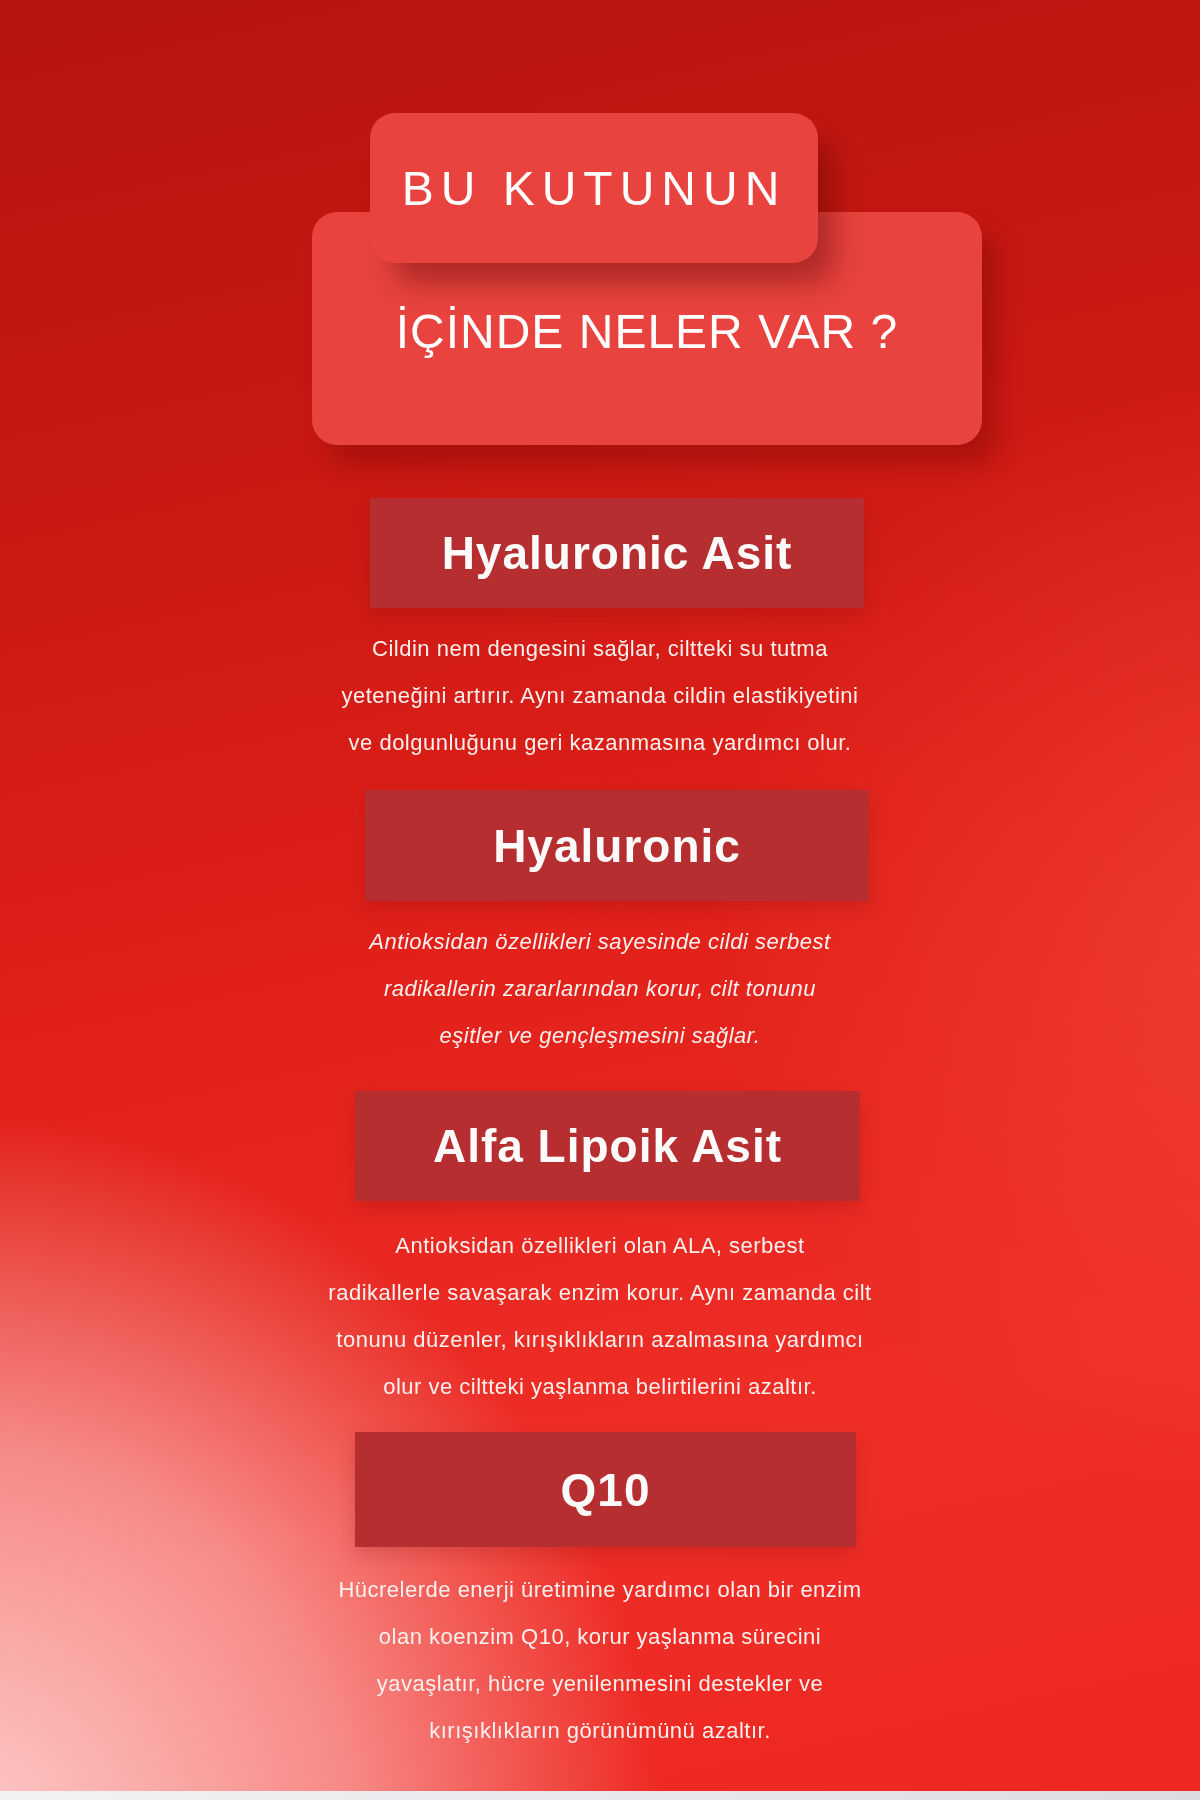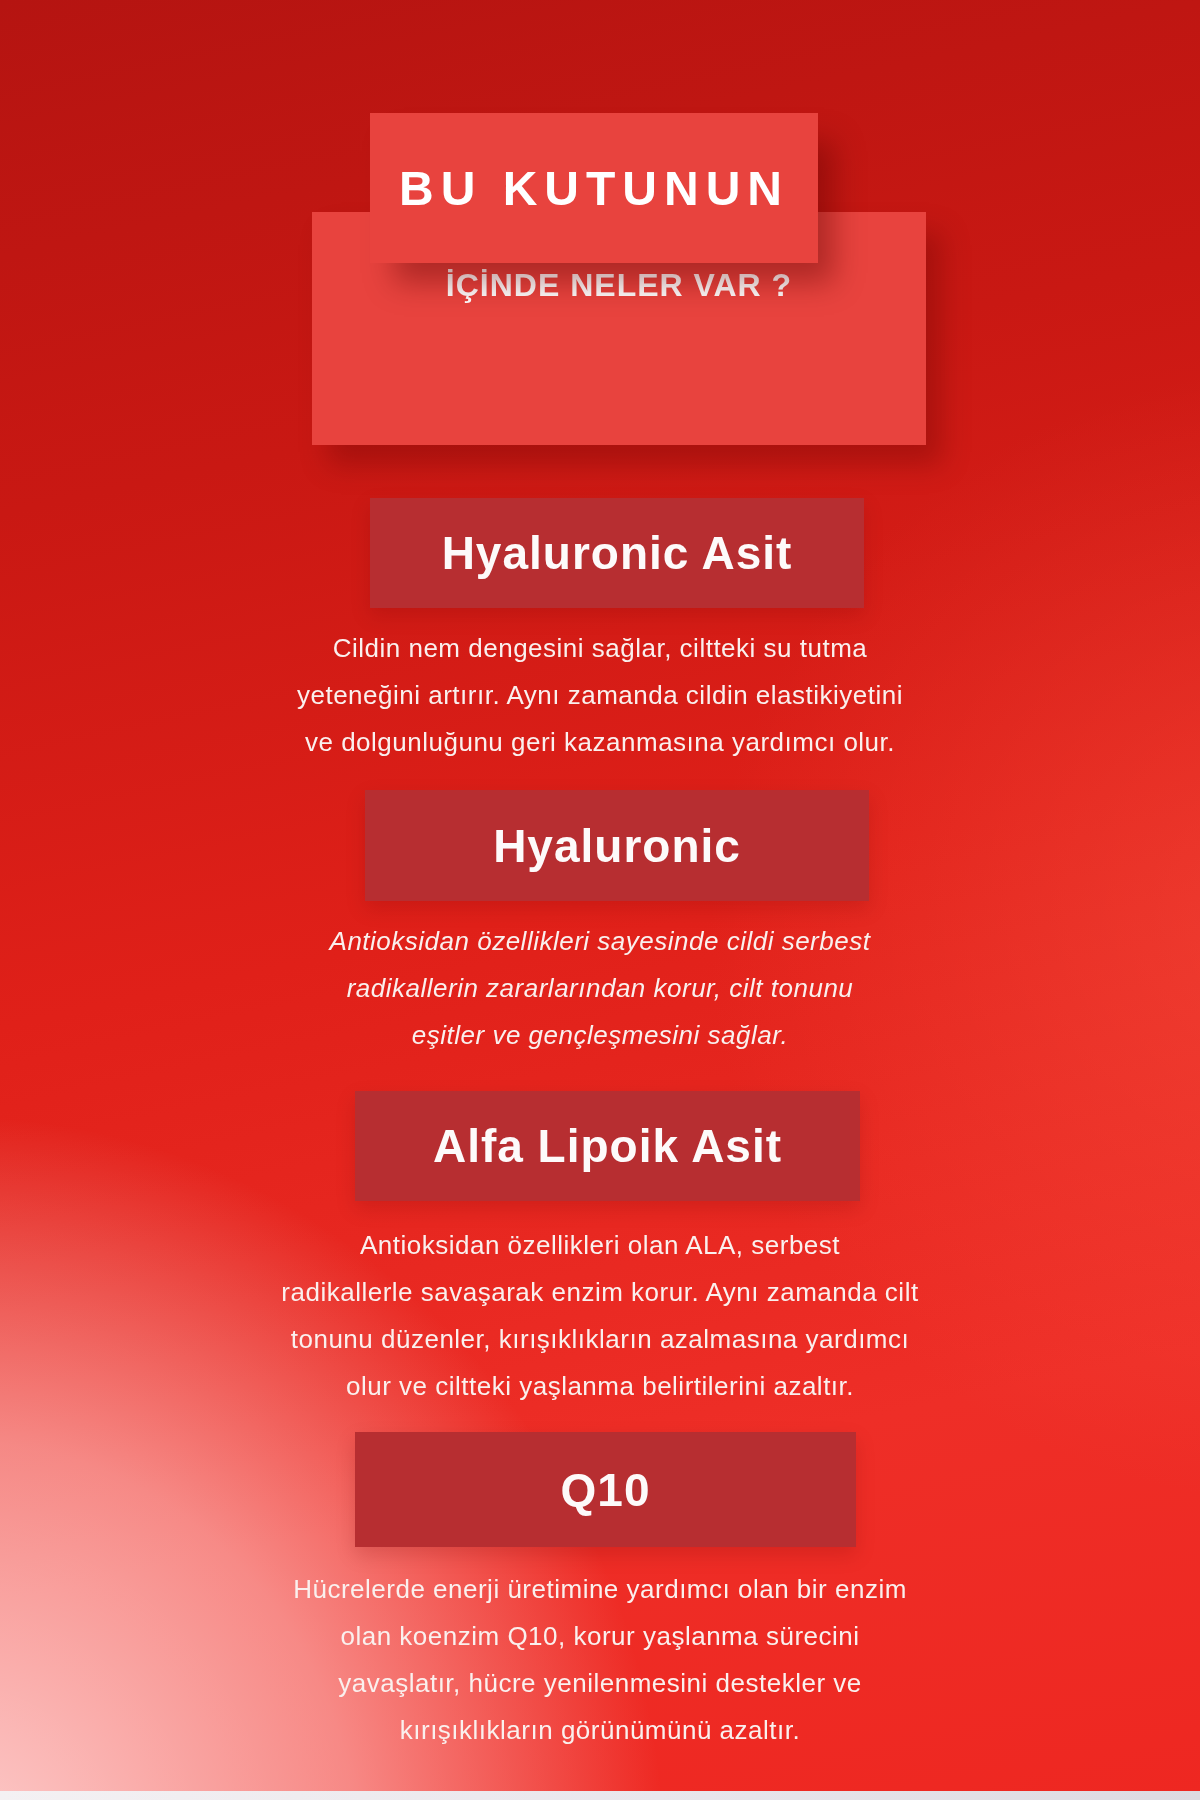--- a/index.html
+++ b/index.html
@@ -27,8 +27,9 @@
     justify-content: center;
     background: #e8433e;
     color: #ffffff;
-    font-weight: bold;
+    font-weight: normal;
     text-align: center;
+    border-radius: 25px;
   }
   .title-card.primary {
     left: 370px; top: 113px;

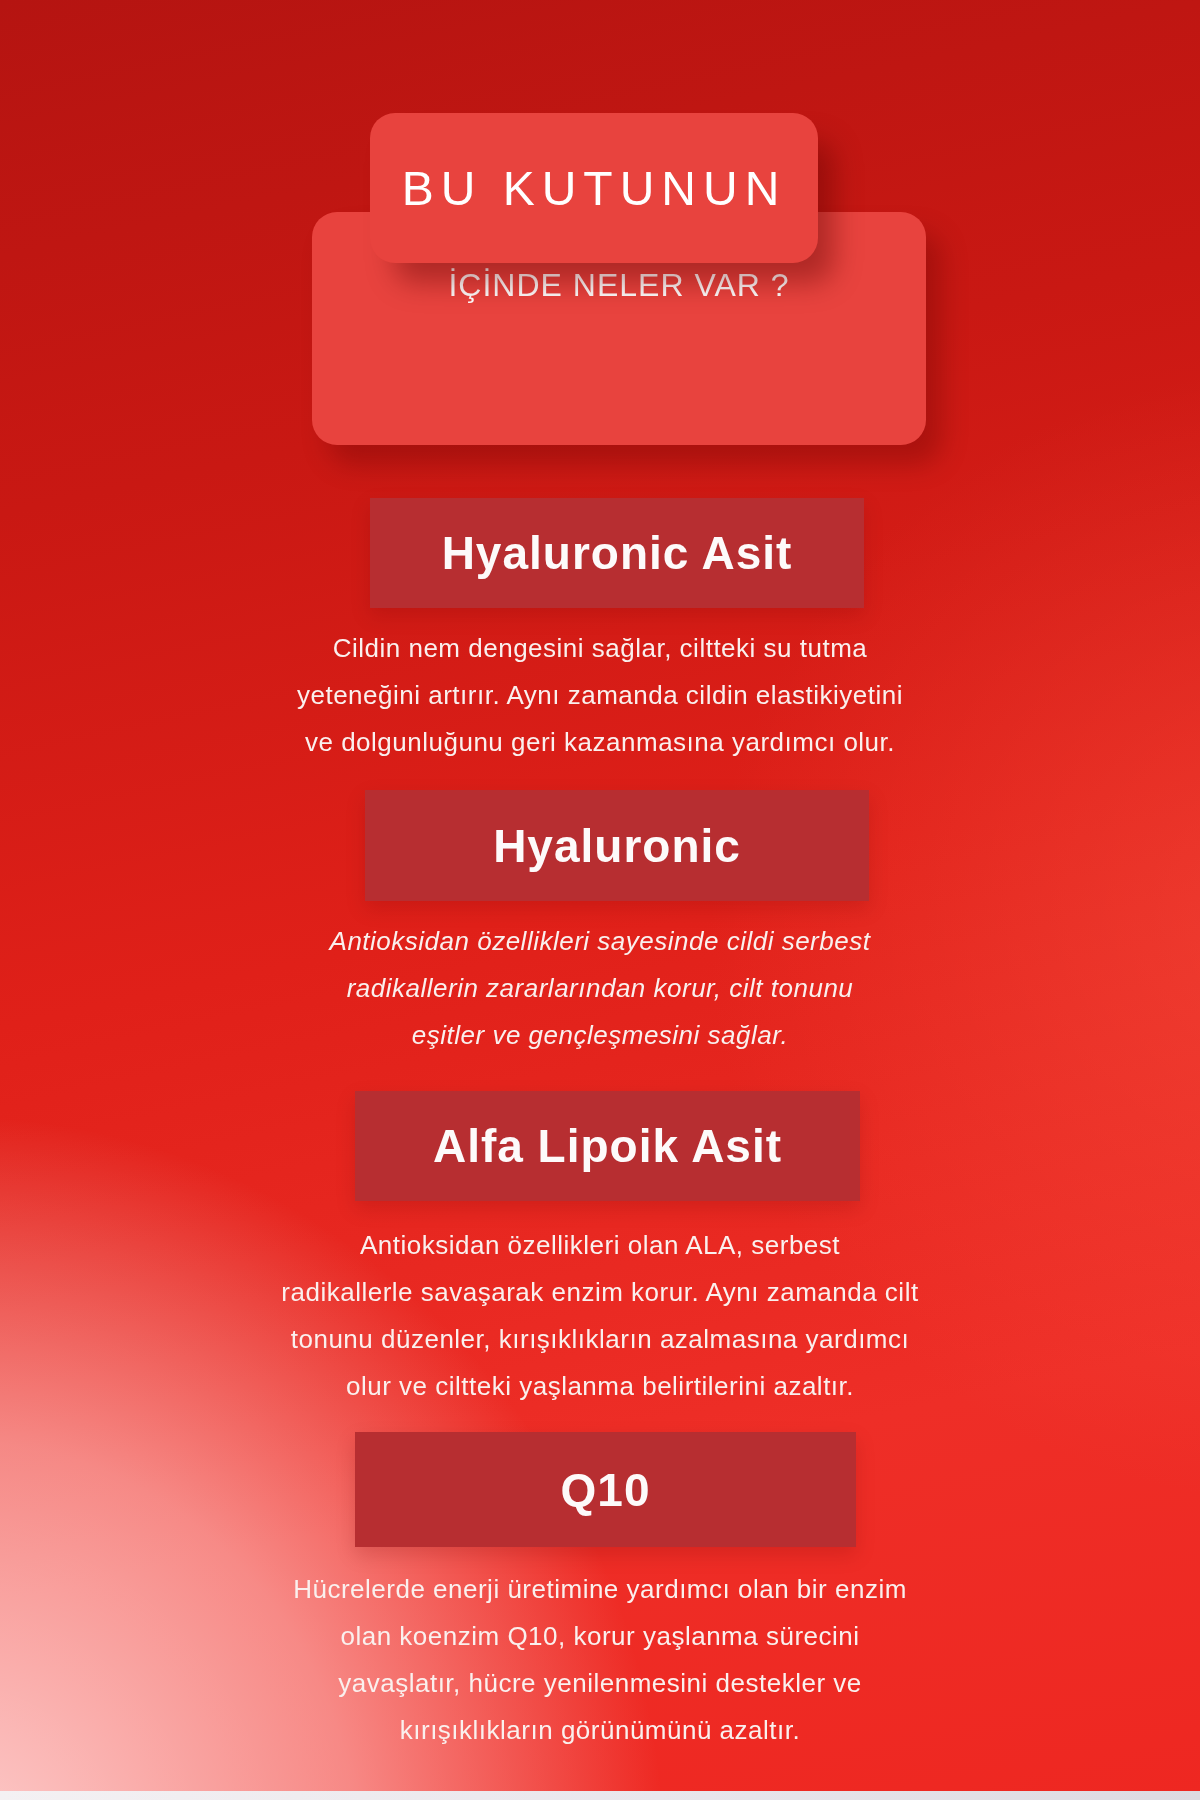--- a/index.html
+++ b/index.html
@@ -41,11 +41,12 @@
   }
   .title-card.secondary {
     left: 312px; top: 212px;
-    width: 614px; height: 233px;
+    width: 670px; height: 233px;
     z-index: 2;
-    font-size: 32px;
+    font-size: 48px;
     letter-spacing: 1px;
     box-shadow: 16px 20px 26px rgba(90, 0, 0, 0.30);
+    align-items: flex-end;
   }
   .title-card.secondary .title-text {
     margin-bottom: 86px;

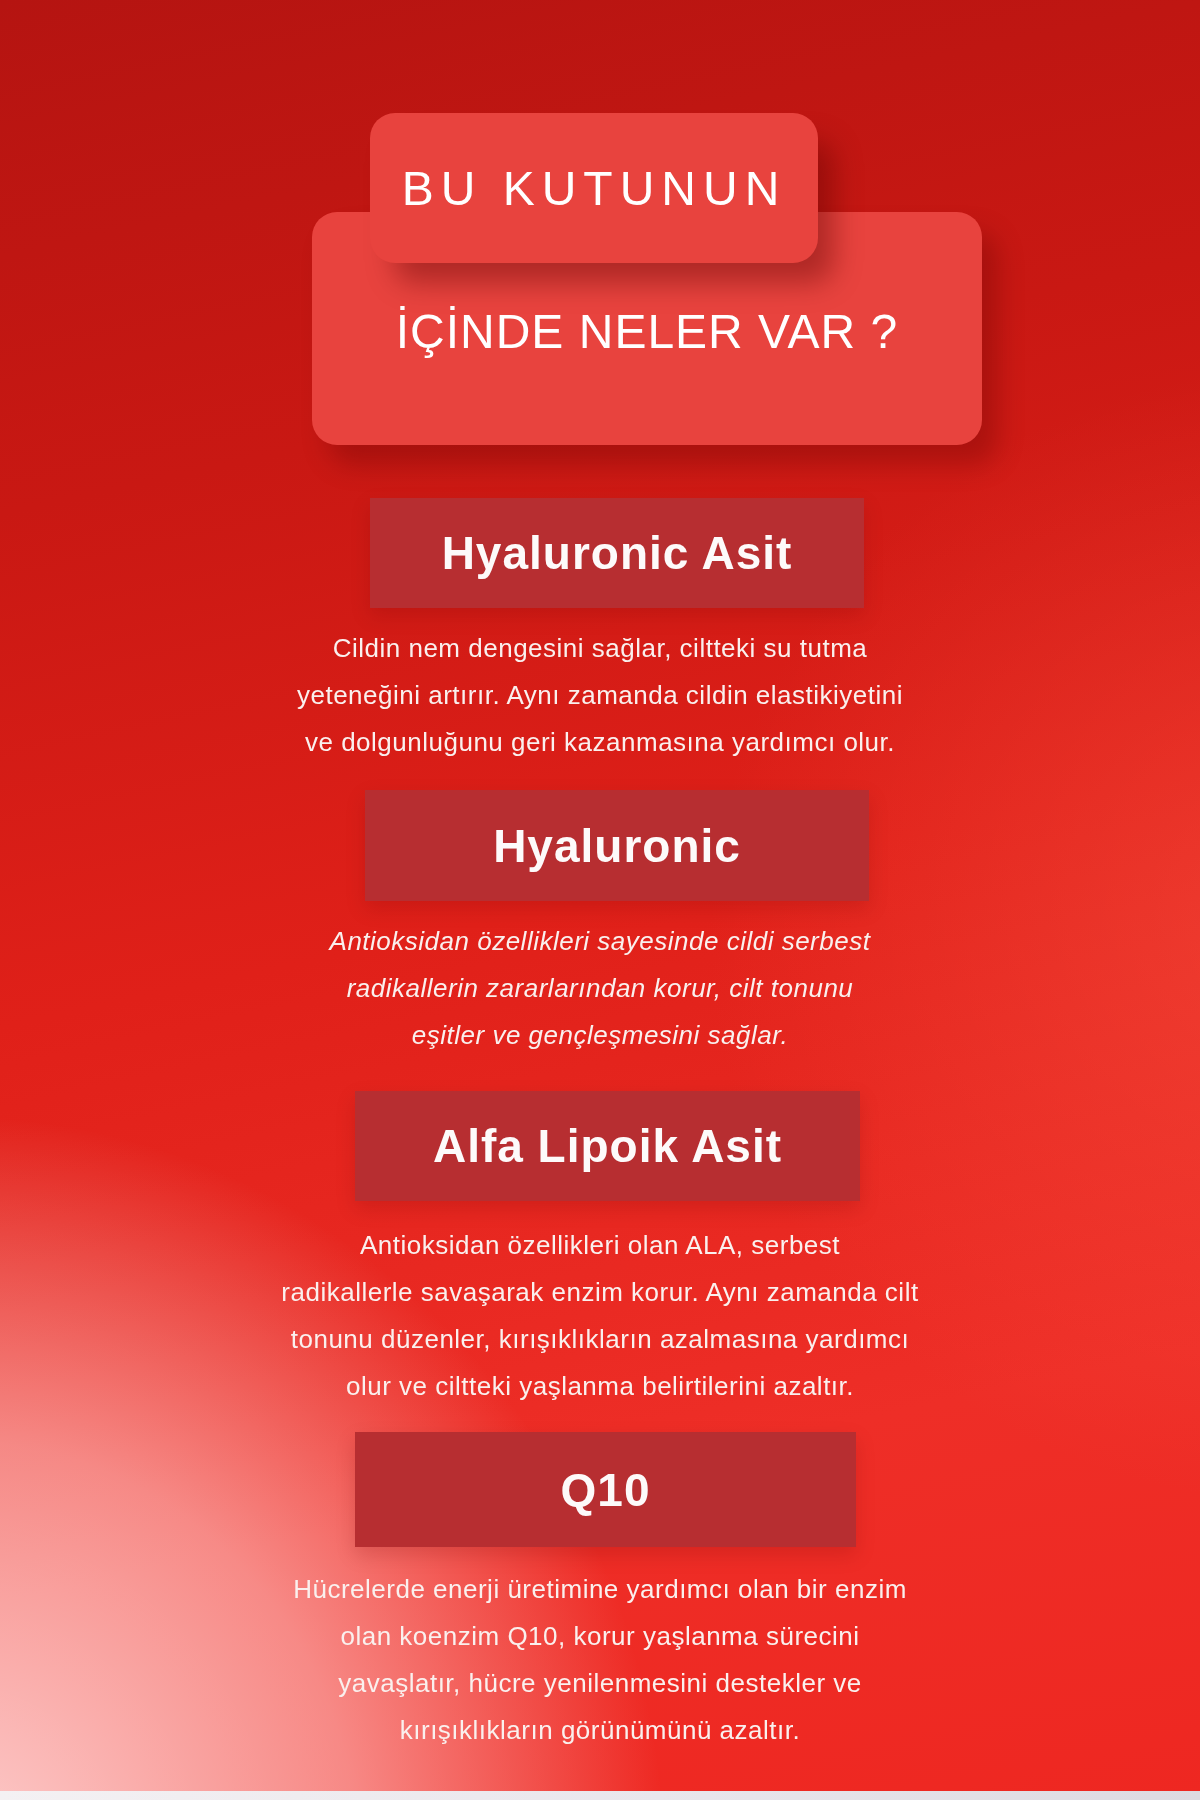--- a/index.html
+++ b/index.html
@@ -76,7 +76,7 @@
     left: 60px;
     width: 1080px;
     color: #faf0ee;
-    font-size: 26px;
+    font-size: 22px;
     line-height: 47px;
     text-align: center;
     white-space: pre-line;

